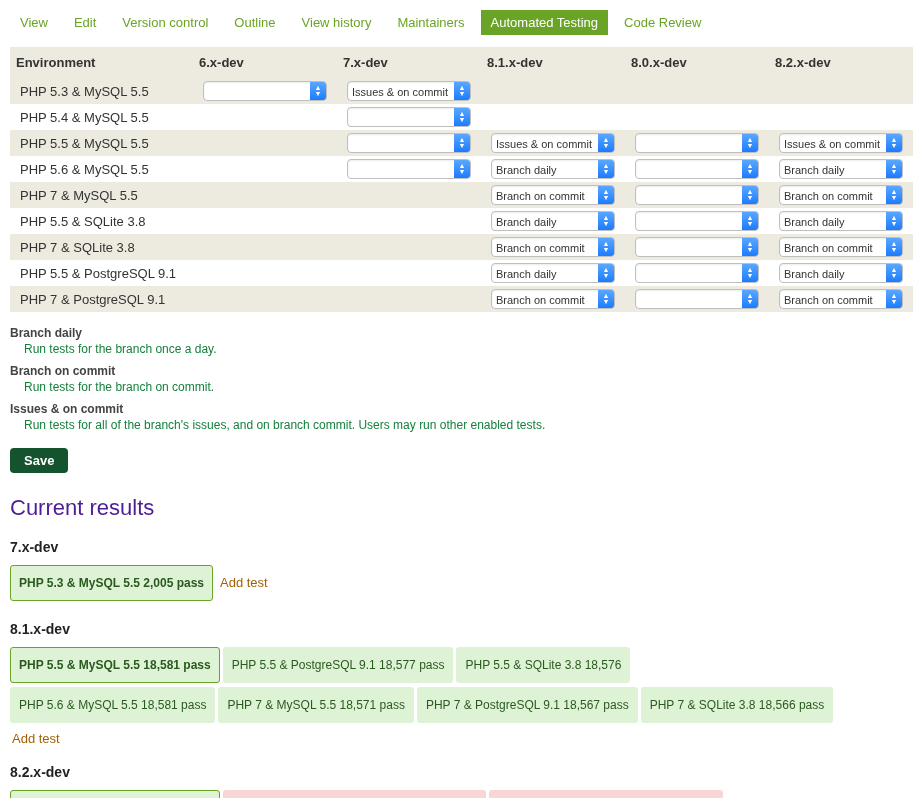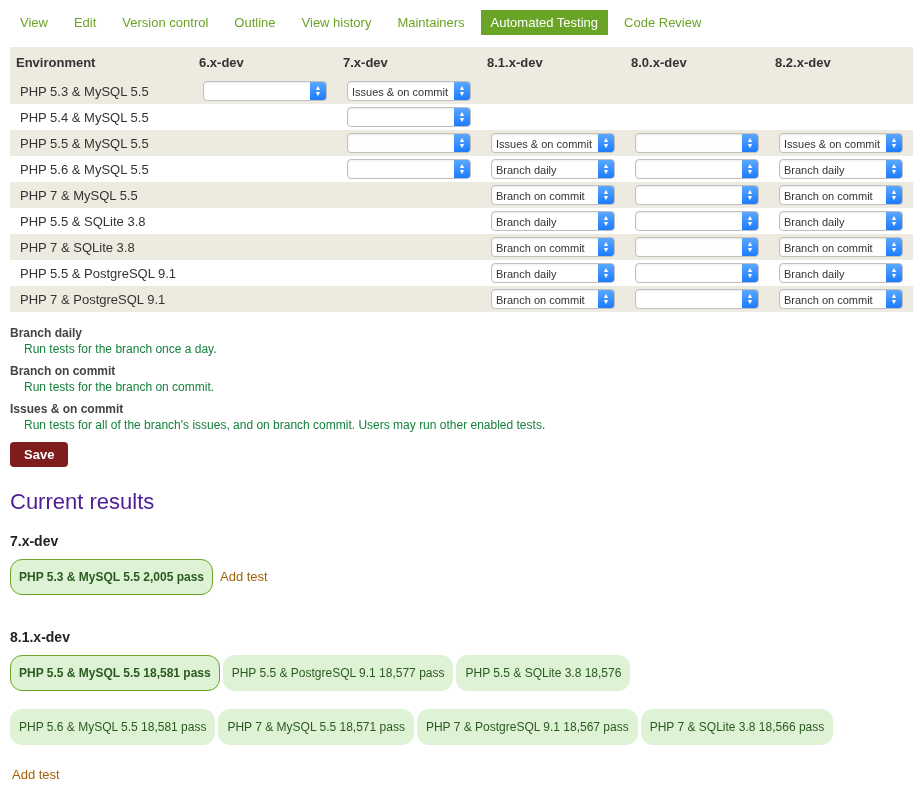--- a/index.html
+++ b/index.html
@@ -82,14 +82,14 @@
   .definitions .desc { margin: 2px 0 0 14px; color: #15803d; }
   .save-btn {
     display: inline-block;
-    background: #7f1d1d;
+    background: #14532d;
     color: #fff;
     font-weight: bold;
     font-size: 13px;
     padding: 5px 14px;
     border: none;
     border-radius: 4px;
-    margin-top: 4px;
+    margin-top: 10px;
     cursor: pointer;
   }
   h2.results { font-size: 22px; font-weight: normal; margin: 22px 0 4px; color: #4c1d95; }

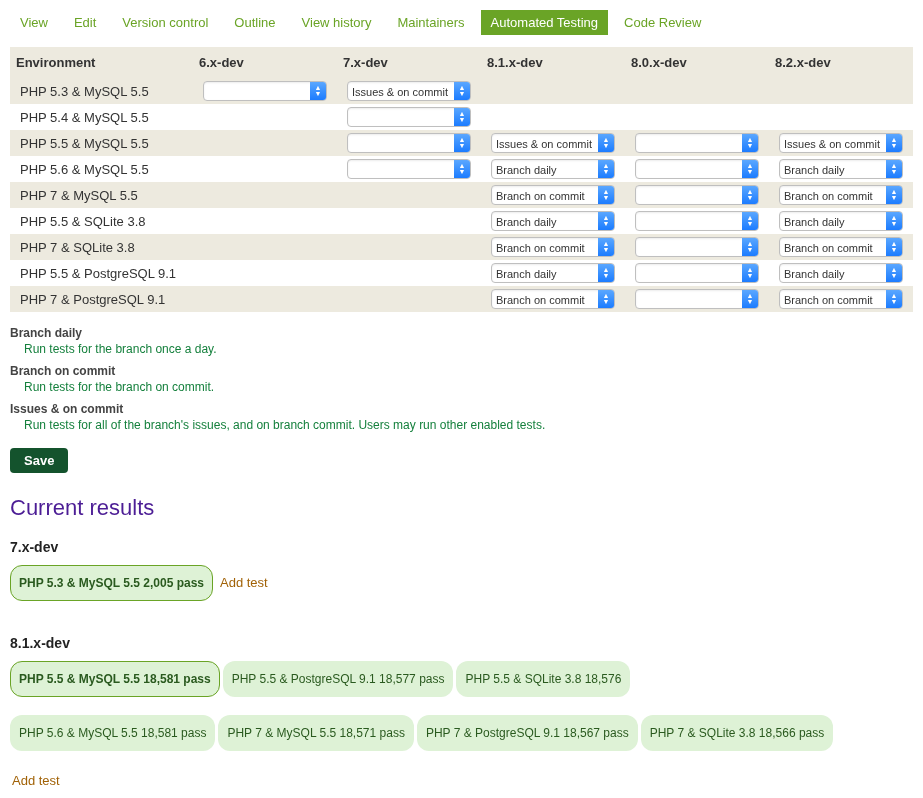--- a/index.html
+++ b/index.html
@@ -98,8 +98,8 @@
   .chip {
     display: inline-block;
     padding: 3px 8px;
-    margin: 2px 3px 16px 0;
-    border-radius: 12px;
+    margin: 2px 3px 2px 0;
+    border-radius: 3px;
     font-size: 12px;
     border: 1px solid transparent;
   }

